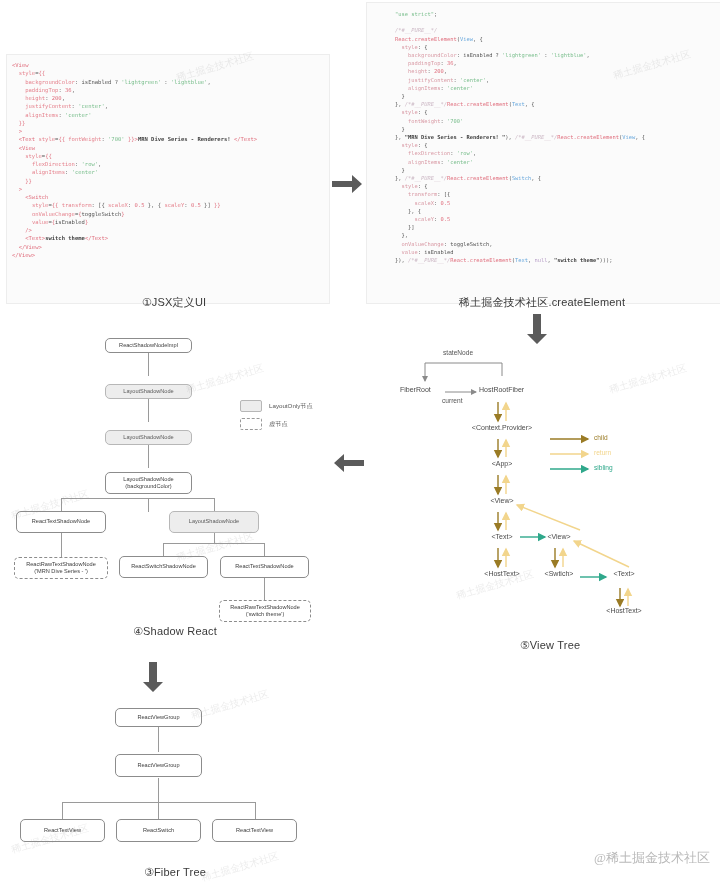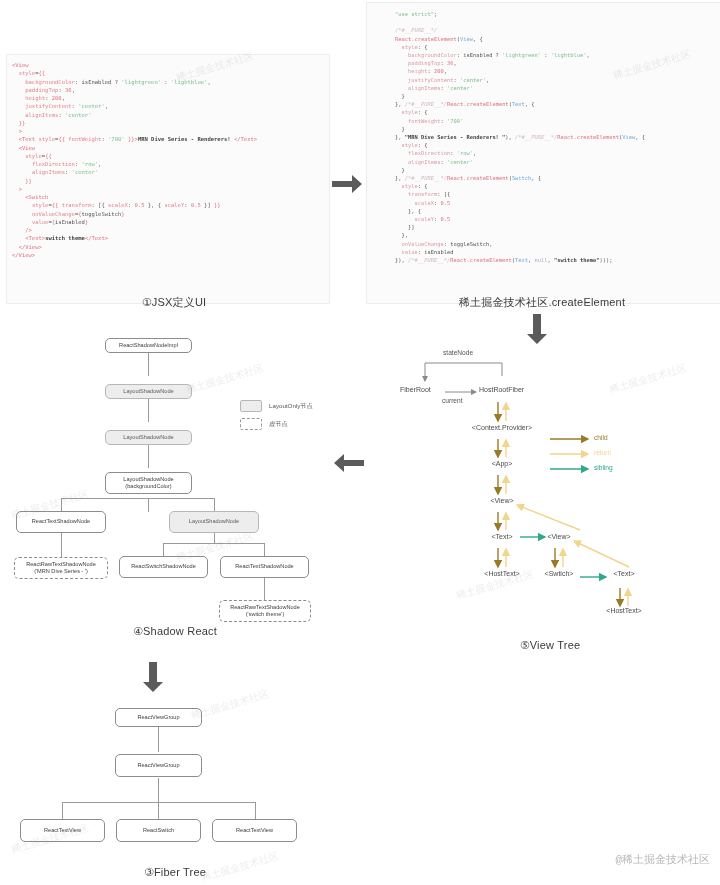--- a/index.html
+++ b/index.html
@@ -94,8 +94,8 @@
   }
   #brand-watermark{
     position:absolute;right:10px;bottom:18px;
-    font-size:11px;color:#b9b9b9;white-space:nowrap;
-    font-family:Liberation Mono, monospace;
+    font-size:13px;color:#b9b9b9;white-space:nowrap;
+    font-family:Liberation Serif, serif;
   }
 </style>
 </head>

